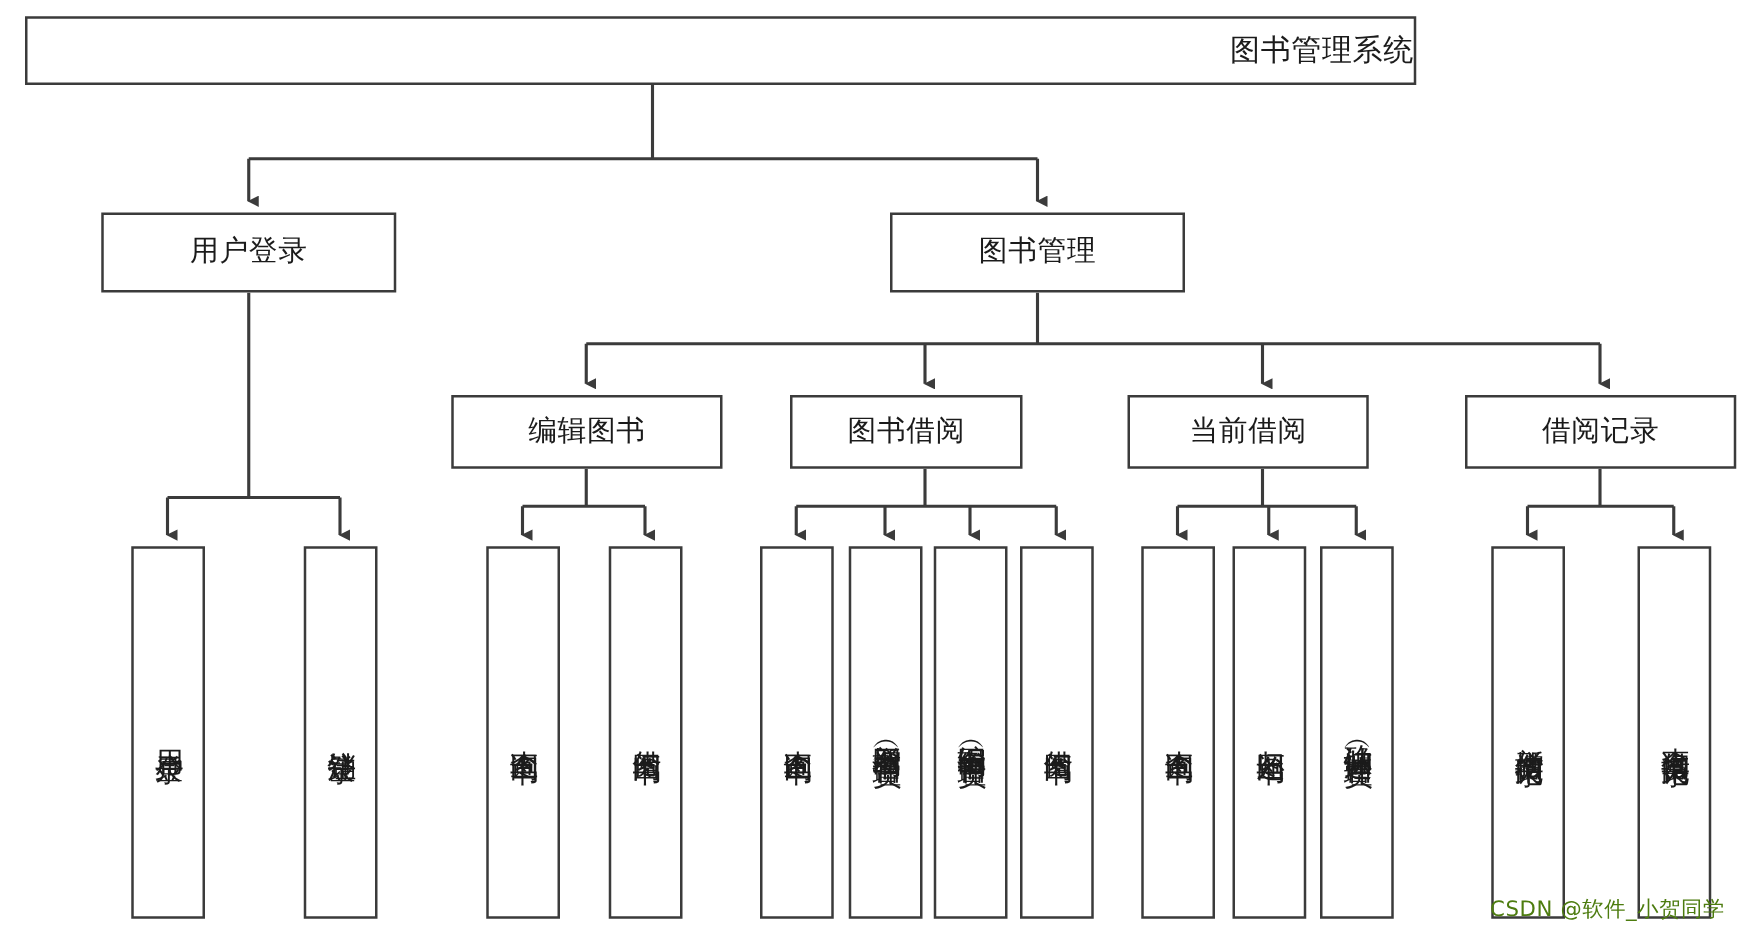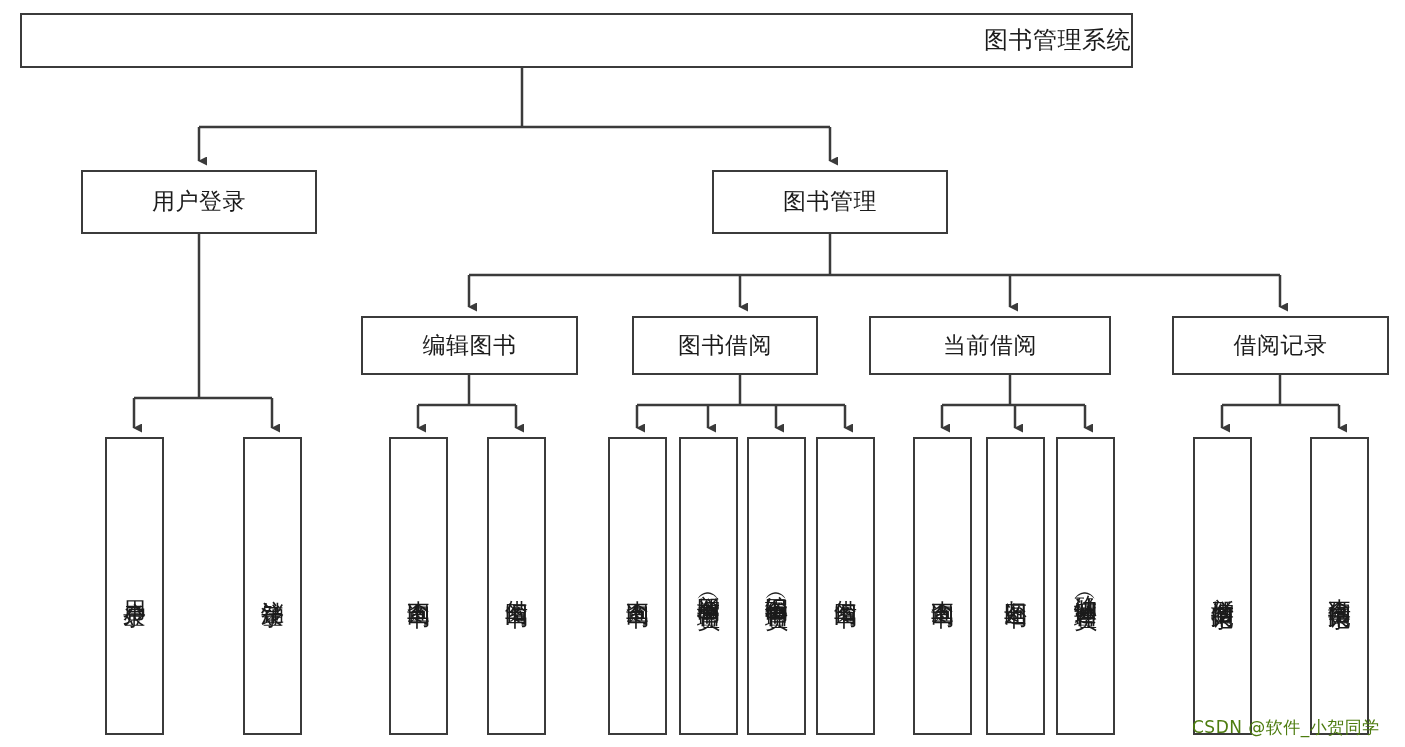--- a/index.html
+++ b/index.html
@@ -127,7 +127,7 @@
       <div class="node horizontal" style="left: 632px; top: 316px; width: 186px; height: 59px;">
         <span class="node-label">图书借阅</span>
       </div>
-      <div class="node horizontal" style="left: 869px; top: 316px; width: 242px; height: 59px;">
+      <div class="node horizontal" style="left: 902px; top: 316px; width: 193px; height: 59px;">
         <span class="node-label">当前借阅</span>
       </div>
       <div class="node horizontal" style="left: 1172px; top: 316px; width: 217px; height: 59px;">

